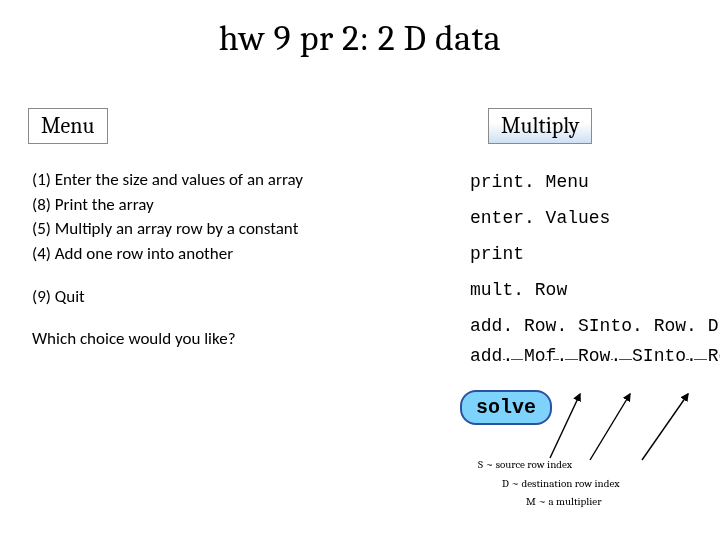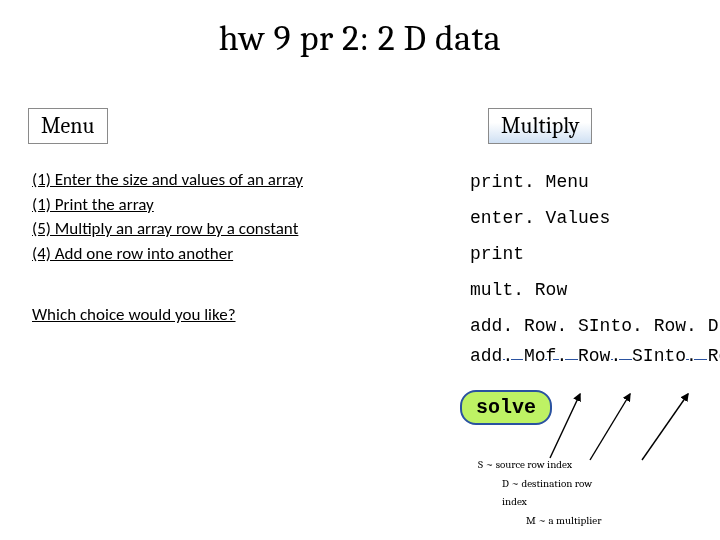--- a/index.html
+++ b/index.html
@@ -16,6 +16,7 @@
     position: relative;
     width: 608px;
     height: 540px;
+    padding-left: 40px;
   }
   .title {
     position: absolute;

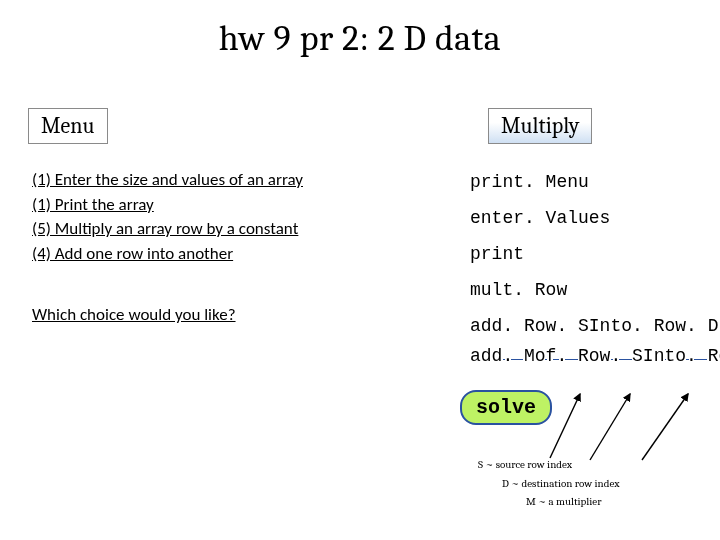--- a/index.html
+++ b/index.html
@@ -55,7 +55,7 @@
     line-height: 1.45;
     width: 380px;
   }
-  .menu-body div { white-space: nowrap; text-decoration: underline; }
+  .menu-body div { white-space: nowrap; }
   .functions-list {
     position: absolute;
     top: 164px;

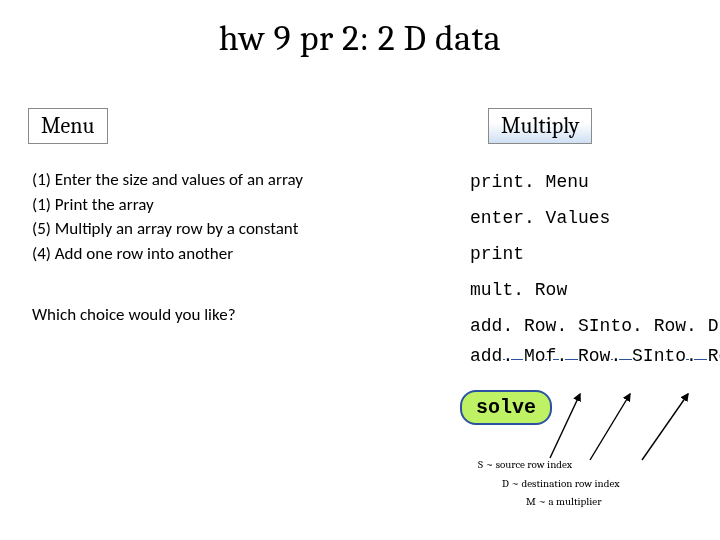--- a/index.html
+++ b/index.html
@@ -113,7 +113,7 @@
 
   <div class="menu-body">
     <div>(1) Enter the size and values of an array</div>
-    <div>(1) Print the array</div>
+    <div>(8) Print the array</div>
     <div>(5) Multiply an array row by a constant</div>
     <div>(4) Add one row into another</div>
     <div style="height:18px"></div>

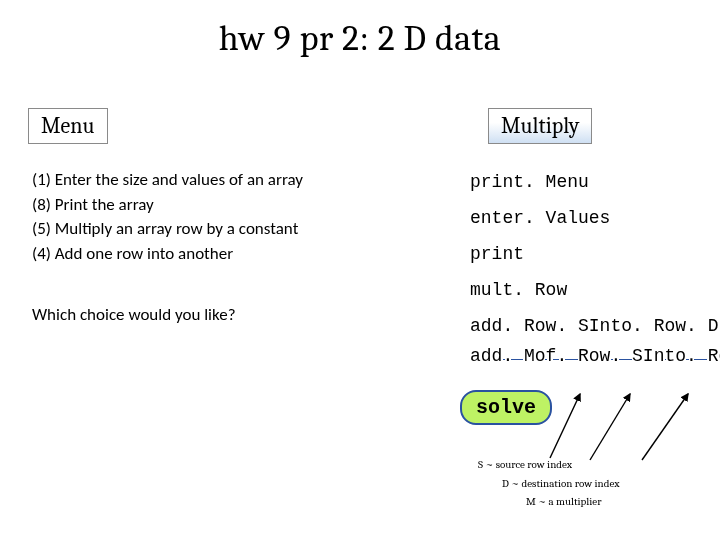--- a/index.html
+++ b/index.html
@@ -117,6 +117,7 @@
     <div>(5) Multiply an array row by a constant</div>
     <div>(4) Add one row into another</div>
     <div style="height:18px"></div>
+    <div>(9) Quit</div>
     <div style="height:18px"></div>
     <div>Which choice would you like?</div>
   </div>

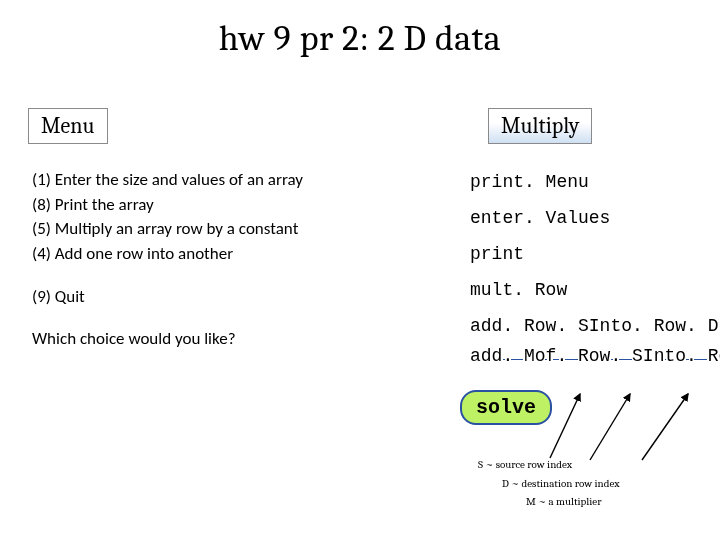--- a/index.html
+++ b/index.html
@@ -81,7 +81,7 @@
     font-weight: 700;
     border: 2px solid #2a52a0;
     border-radius: 16px;
-    background: #bef264;
+    background: #7dd3fc;
     padding: 4px 14px;
   }
   .legend {

